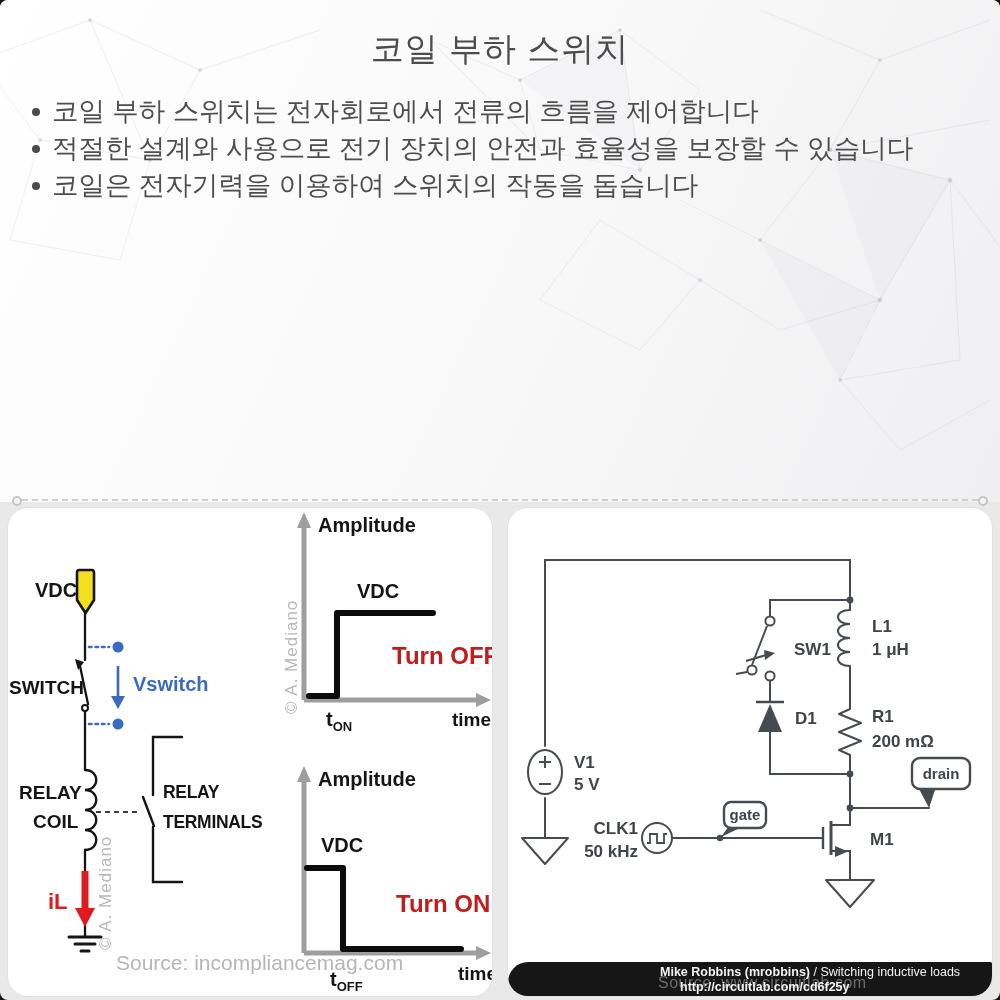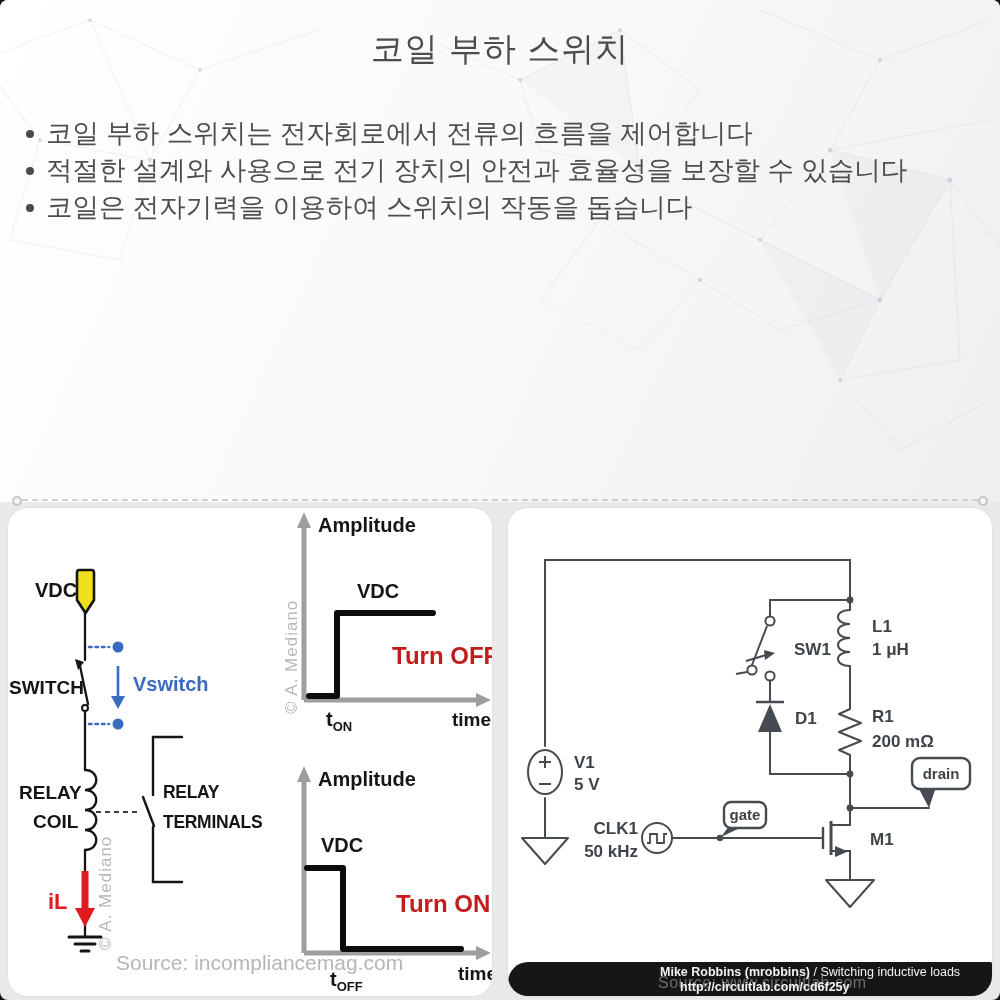--- a/index.html
+++ b/index.html
@@ -10,7 +10,7 @@
   .plexus{position:absolute;top:0;left:0;pointer-events:none;}
   .title{position:absolute;top:27px;left:0;width:100%;text-align:center;
          font-size:33px;letter-spacing:1px;color:#4c4c4c;}
-  .bullets{position:absolute;left:24px;top:93px;width:908px;display:flex;flex-direction:column;margin-top:22px;}
+  .bullets{position:absolute;left:30px;top:93px;width:908px;display:flex;flex-direction:column;}
   .bullet-row{display:flex;align-items:flex-start;font-size:26.5px;line-height:37px;color:#4e4e4e;}
   .b-dot{flex:0 0 8px;width:8px;height:8px;border-radius:50%;background:#4a4a4a;margin:15px 12px 0 2px;}
   .divider{position:absolute;top:499px;left:22px;right:22px;border-top:2px dashed #cfcfcf;}

